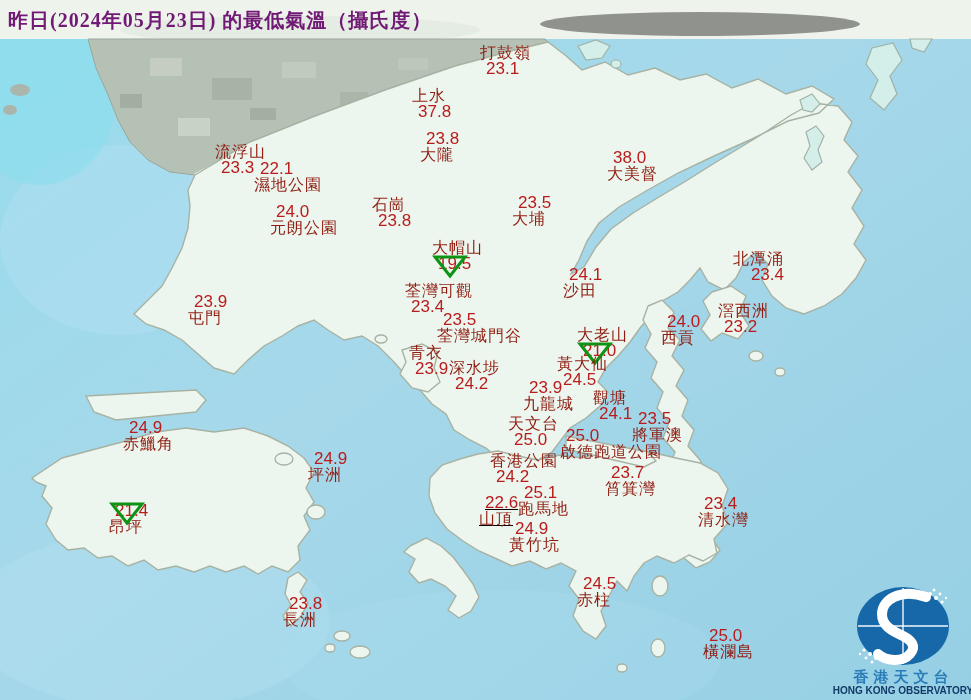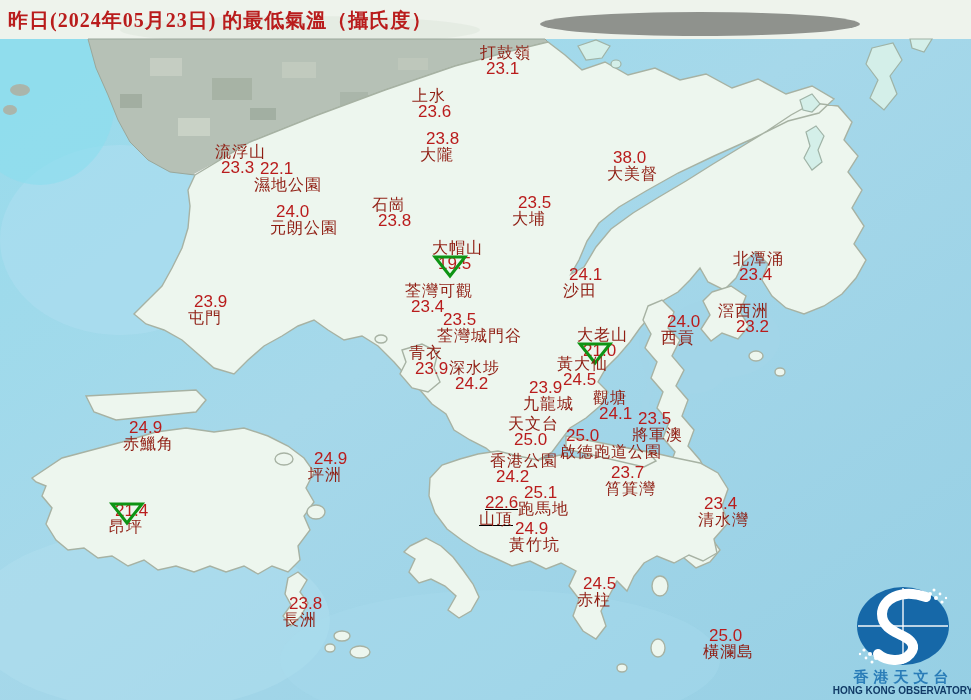--- a/index.html
+++ b/index.html
@@ -16,7 +16,7 @@
   #title{
     position:absolute;left:8px;top:7px;
     font-family:"Liberation Serif","DejaVu Serif",serif;
-    font-size:20px;font-weight:bold;color:#b91c1c;letter-spacing:1px;
+    font-size:20px;font-weight:bold;color:#701a75;letter-spacing:1px;
     white-space:nowrap;
   }
   #stations-layer{position:absolute;left:0;top:0;width:100%;height:100%;}

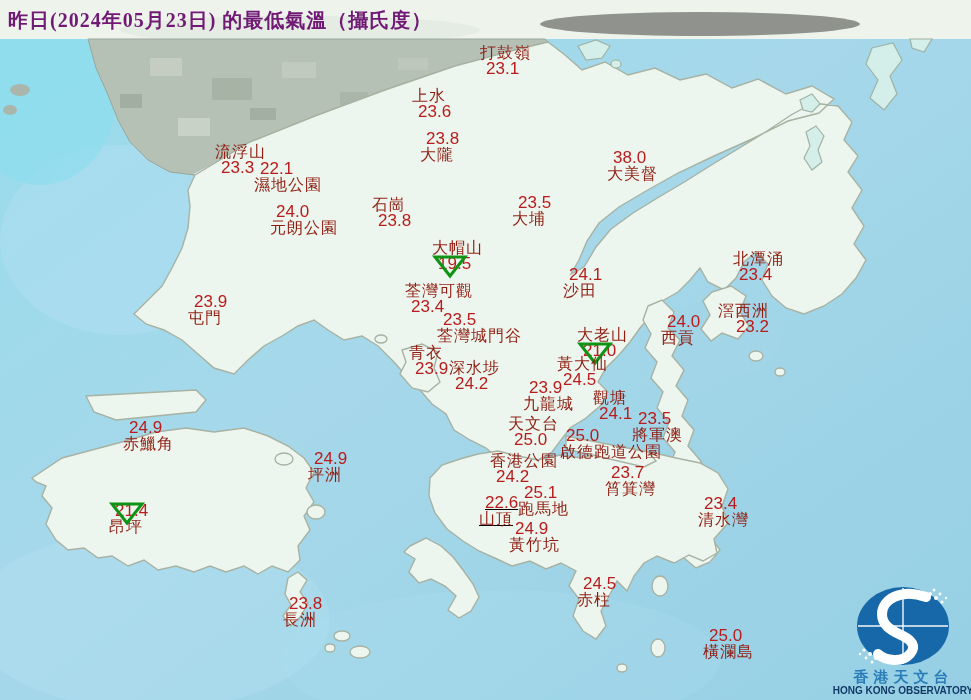--- a/index.html
+++ b/index.html
@@ -163,7 +163,7 @@
       </div>
       <div class="station" style="left: 412px; top: 88px;">
         <span class="nm">上水</span>
-        <span class="val">23.6</span>
+        <span class="val">37.8</span>
       </div>
       <div class="station" style="left: 420px; top: 131px;">
         <span class="val">23.8</span>

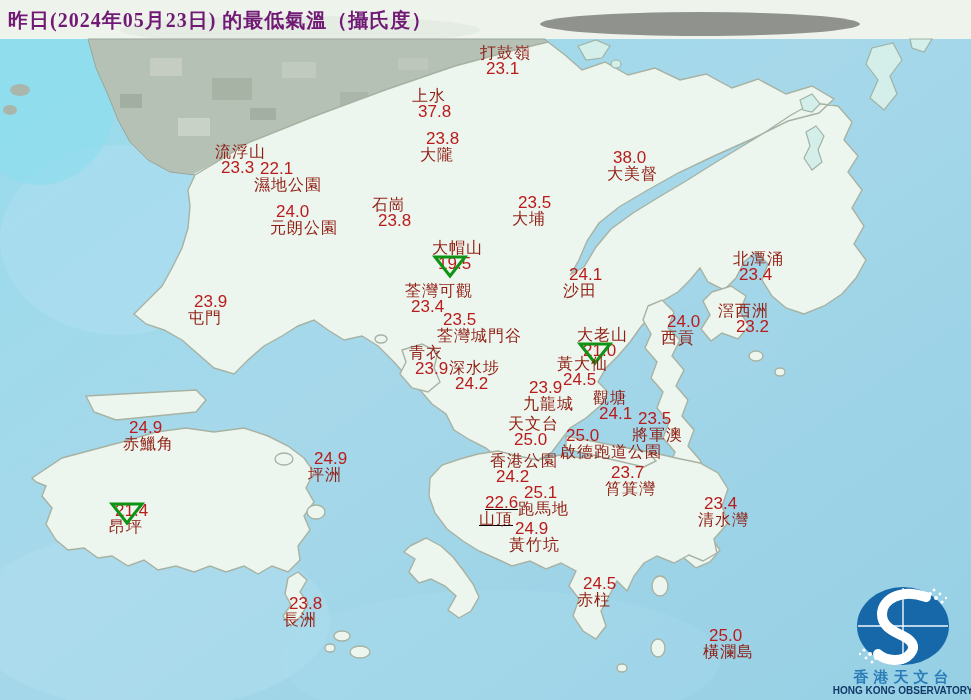--- a/index.html
+++ b/index.html
@@ -208,7 +208,7 @@
         <span class="val">24.1</span>
         <span class="nm">沙田</span>
       </div>
-      <div class="station" style="left: 733px; top: 251px;">
+      <div class="station" style="left: 733px; top: 251px; text-align: right;">
         <span class="nm">北潭涌</span>
         <span class="val">23.4</span>
       </div>

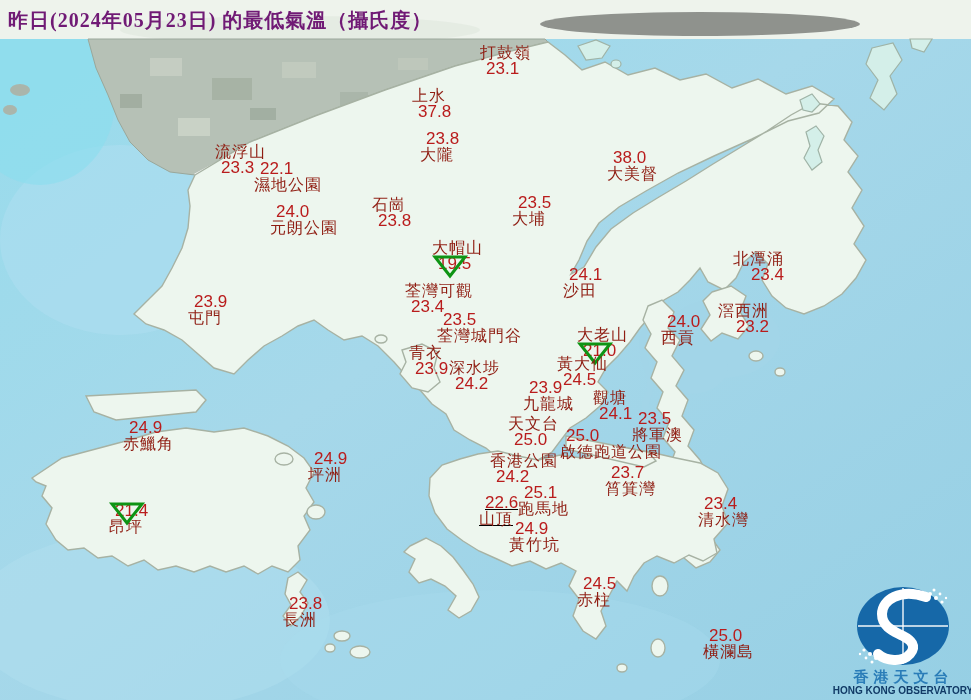--- a/index.html
+++ b/index.html
@@ -220,7 +220,7 @@
         <span class="val">23.5</span>
         <span class="nm">荃灣城門谷</span>
       </div>
-      <div class="station" style="left: 718px; top: 303px; text-align: right;">
+      <div class="station" style="left: 718px; top: 303px;">
         <span class="nm">滘西洲</span>
         <span class="val">23.2</span>
       </div>

